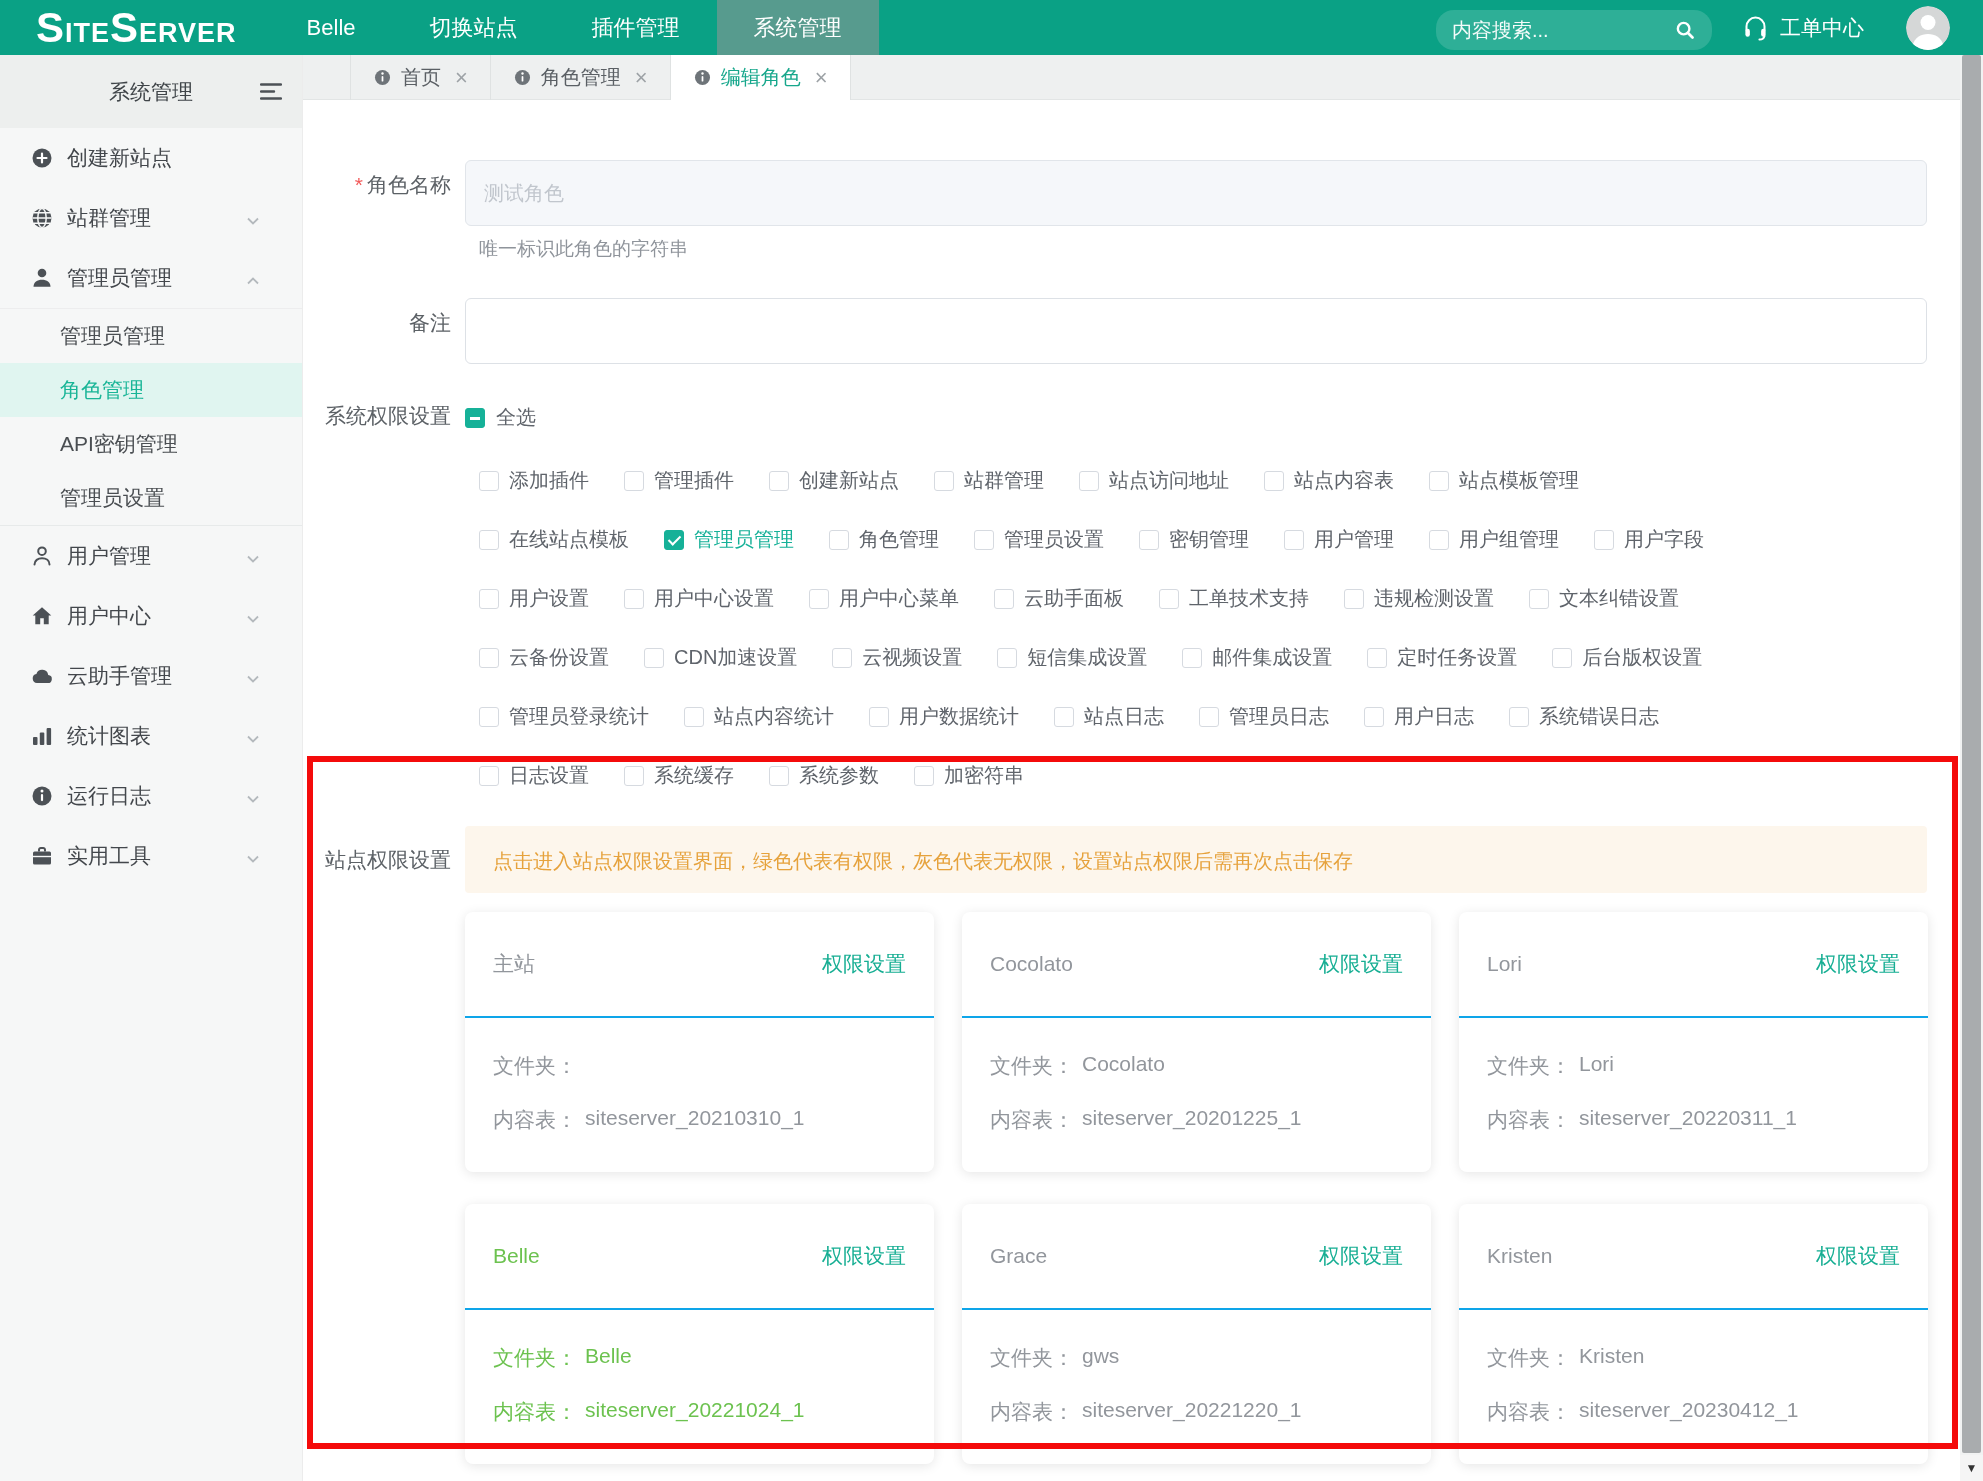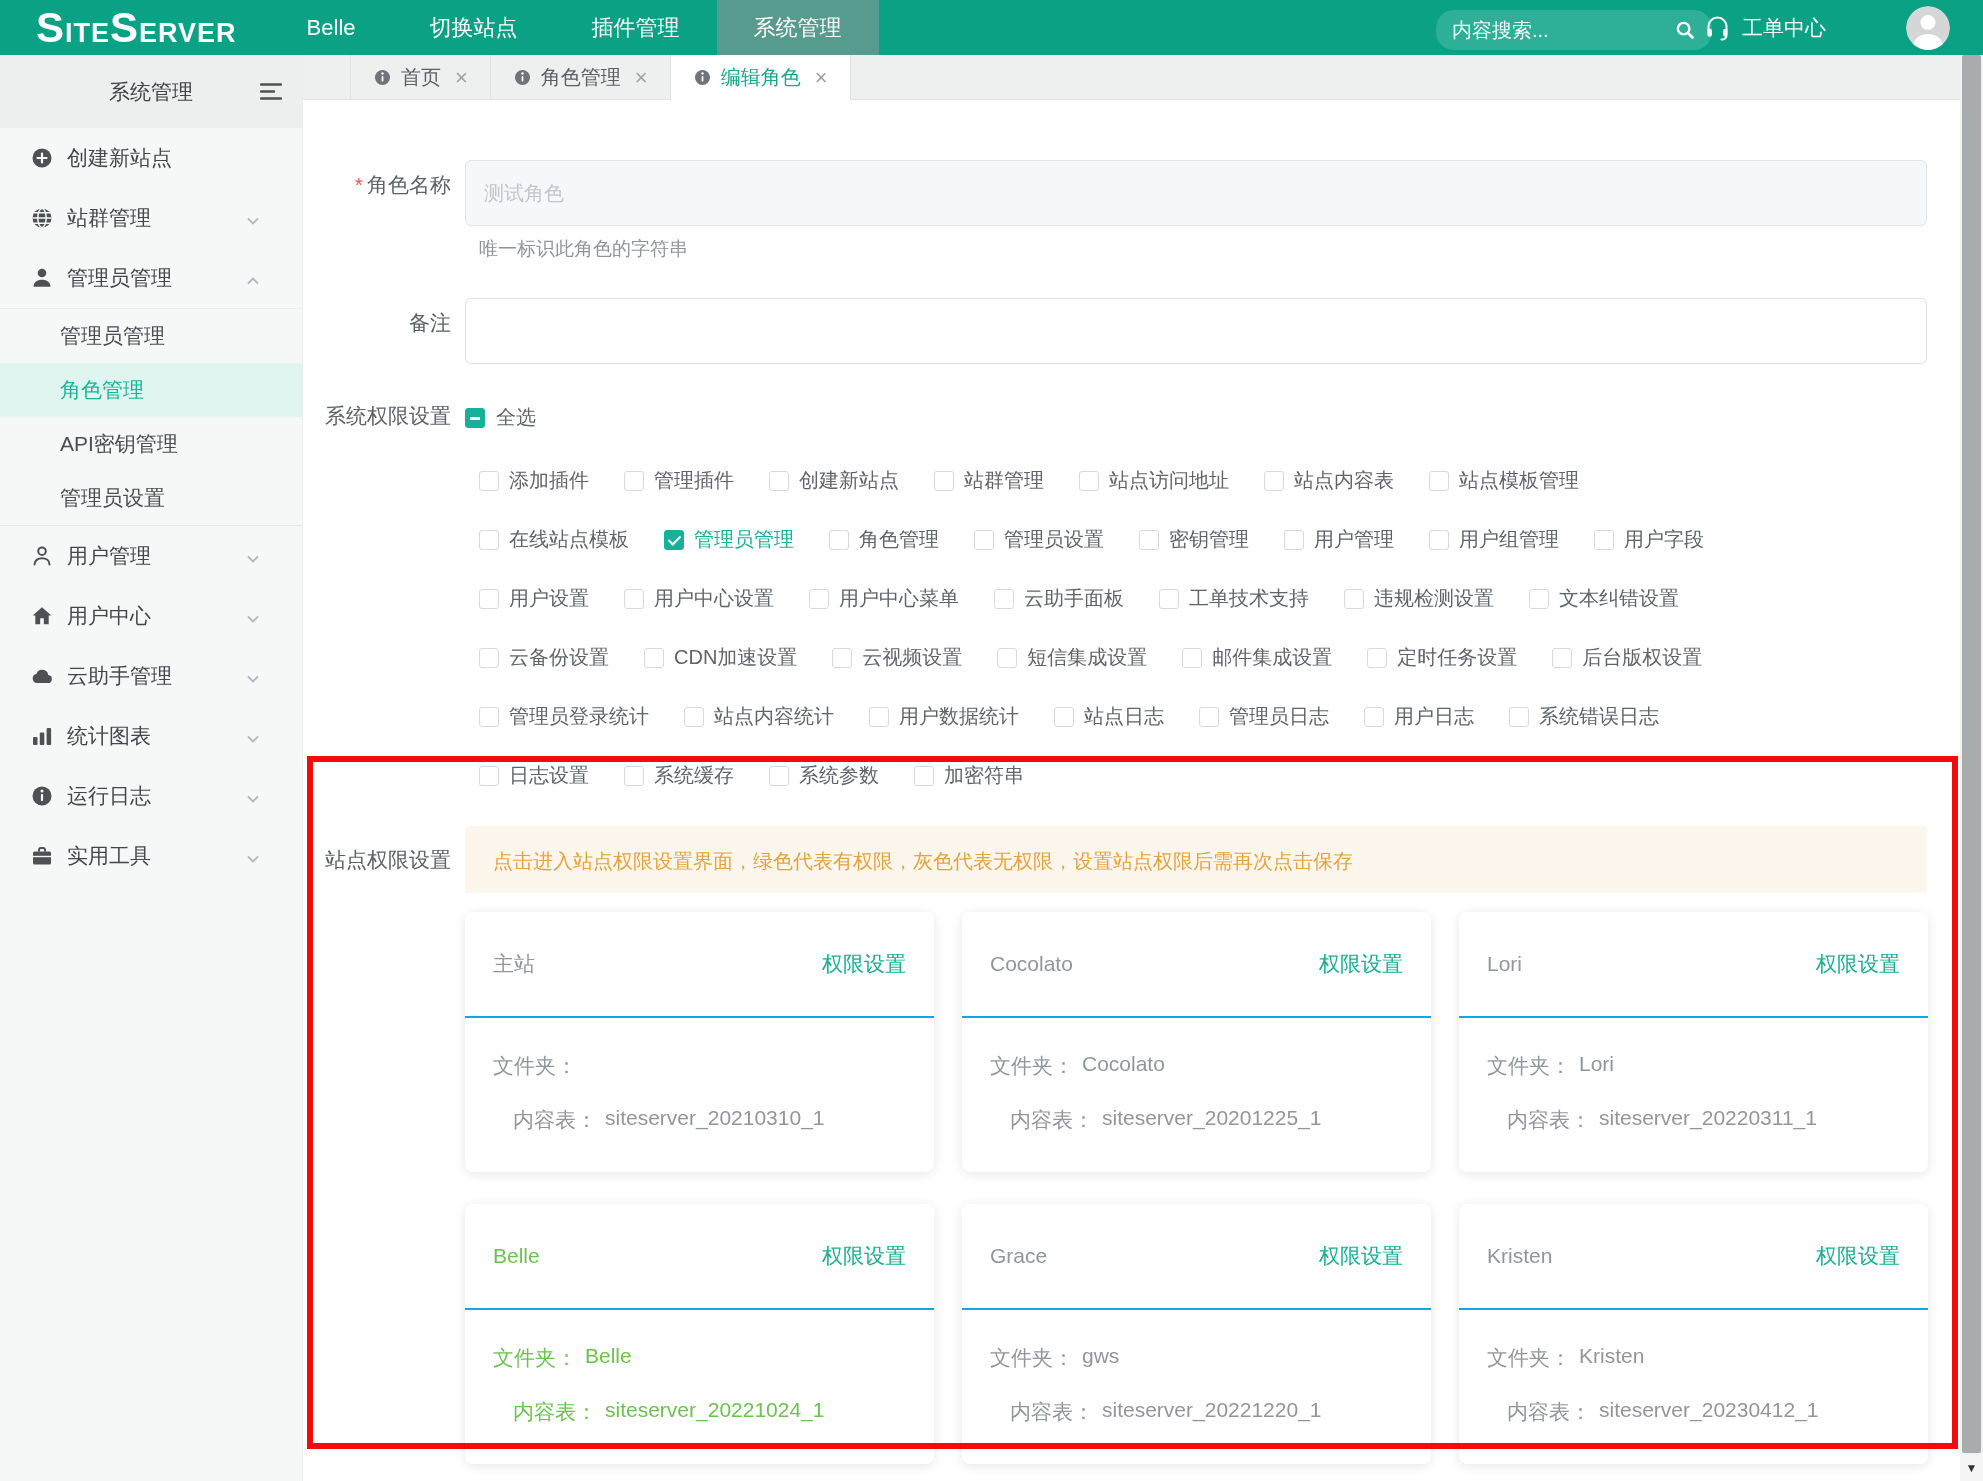--- a/index.html
+++ b/index.html
@@ -20,7 +20,7 @@
   .search-pill { position:absolute; left:1436px; top:10px; width:276px; height:40px; border-radius:18px;
     background:rgba(255,255,255,.15); display:flex; align-items:center; padding:0 16px; }
   .search-pill .ph { flex:1; font-size:20px; color:rgba(255,255,255,.95); }
-  .ticket { position:absolute; left:1704px; top:0; height:55px; display:flex; align-items:center; gap:11px;
+  .ticket { position:absolute; left:1742px; top:0; height:55px; display:flex; align-items:center; gap:11px;
     font-size:21px; }
   .avatar { position:absolute; left:1906px; top:6px; width:44px; height:44px; border-radius:50%; overflow:hidden; }
 

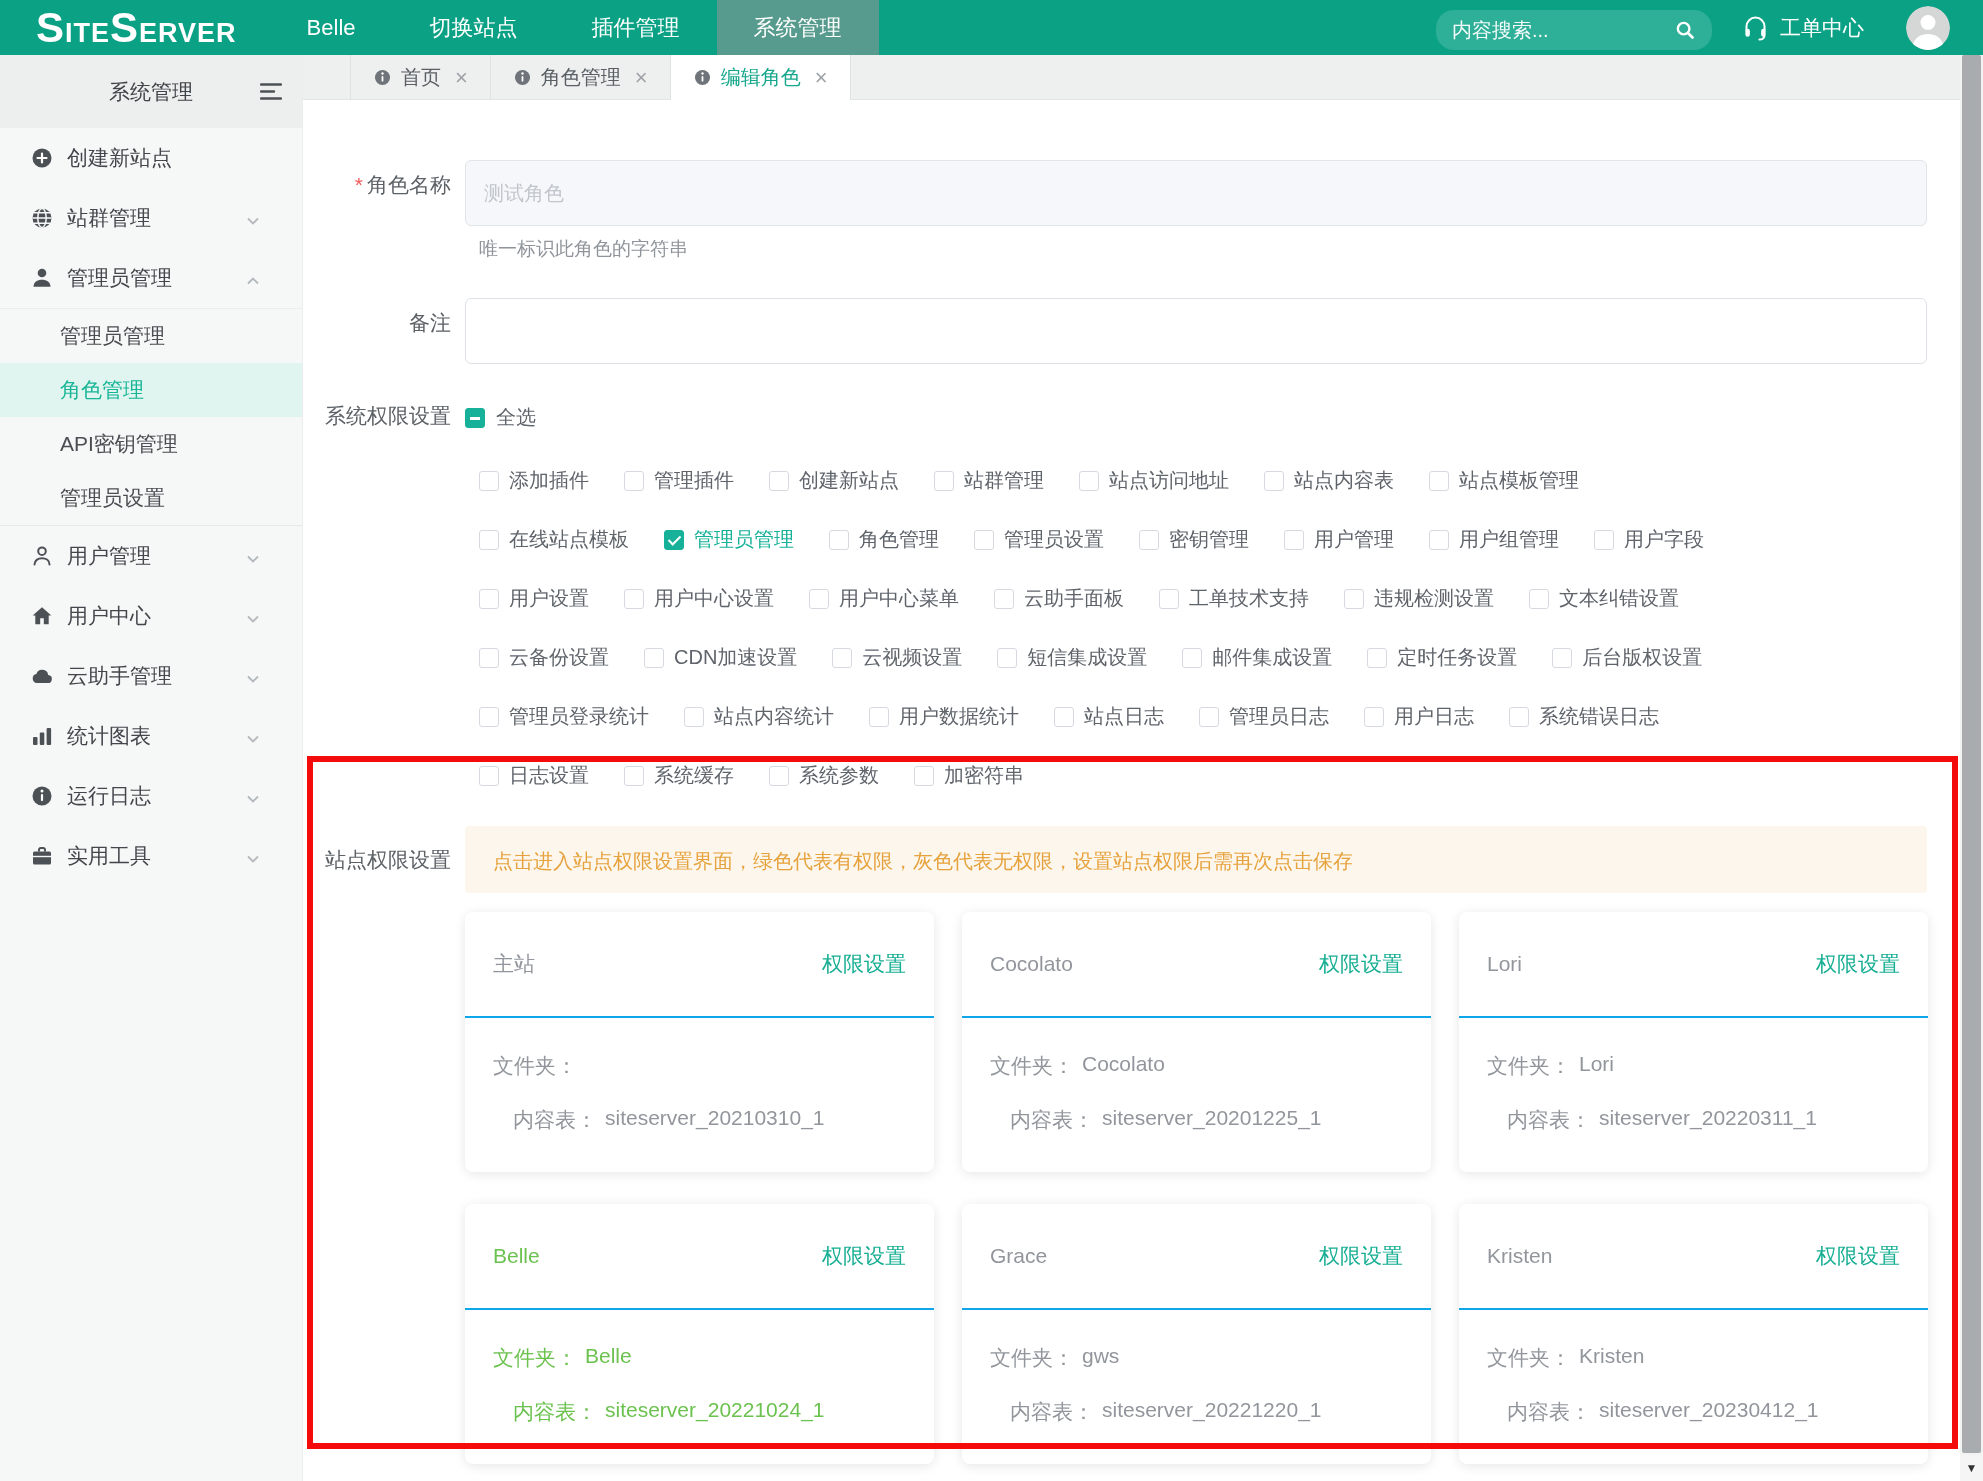--- a/index.html
+++ b/index.html
@@ -99,7 +99,7 @@
   .card-b { padding:34px 28px 0; }
   .card-line { font-size:21px; color:#92969c; display:flex; }
   .card-line .val { margin-left:8px; }
-  .card-line + .card-line { margin-top:26px;margin-left:20px; }
+  .card-line + .card-line { margin-top:26px; }
   .card.granted .card-title, .card.granted .card-line { color:#6cc24f; }
   .card.partial { height:80px; }
 

